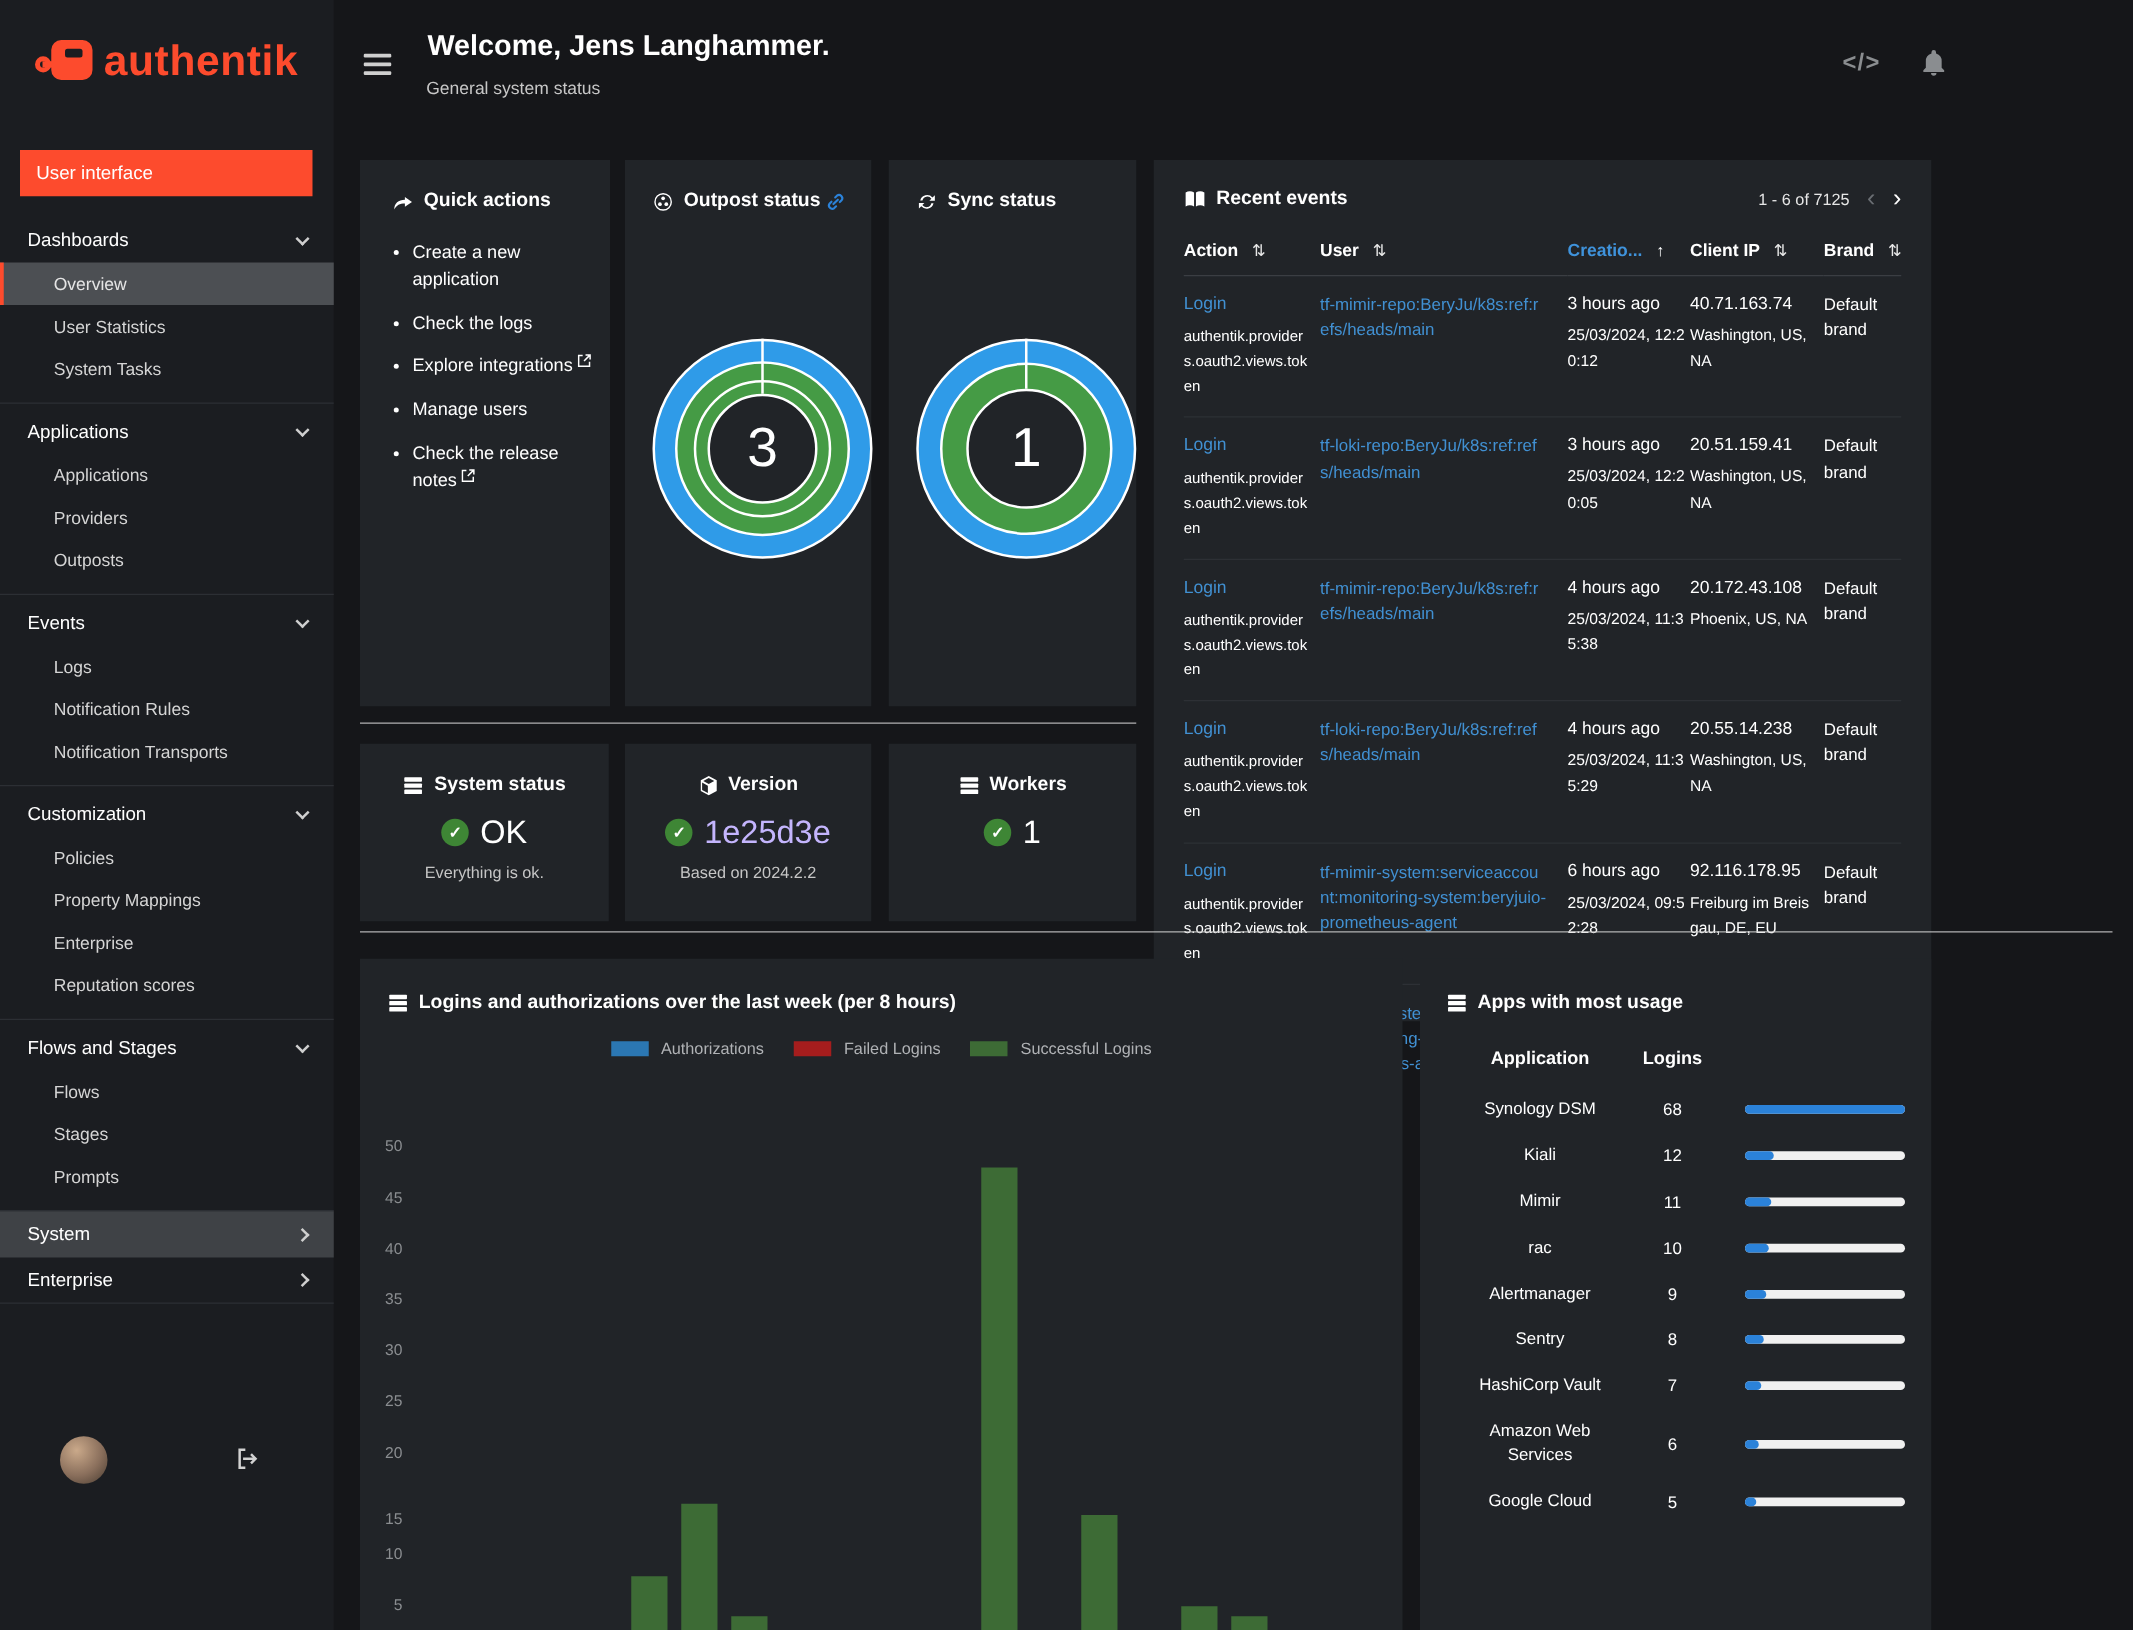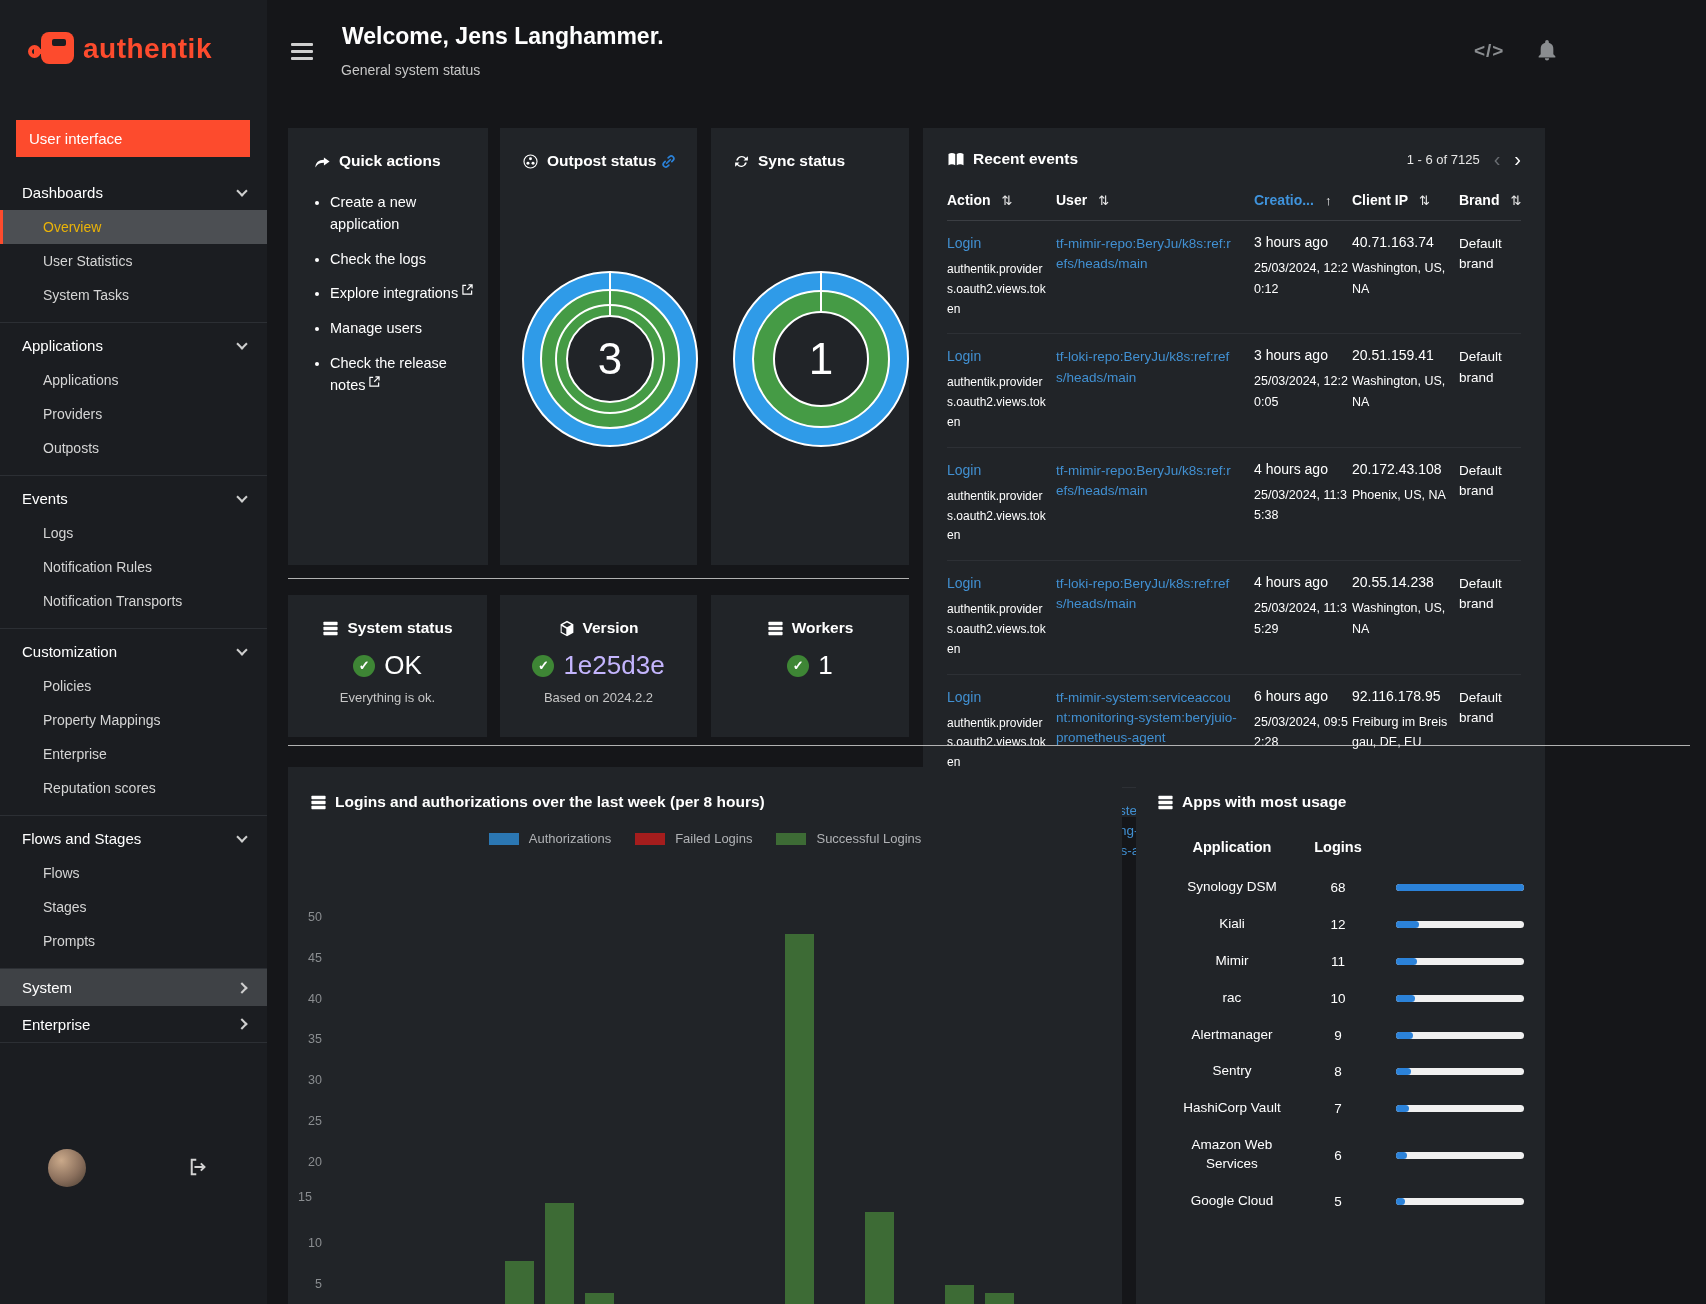--- a/index.html
+++ b/index.html
@@ -14,7 +14,7 @@
   .lm-eye { position:absolute; right:10px; top:11px; width:14px; height:7px; background:#1b1d21; border-radius:2px; }
   .lm-arm { position:absolute; left:6px; top:21px; width:14px; height:5px; background:#fd4b2d; }
   .lm-ring { position:absolute; left:0px; top:17px; width:13px; height:13px; border:4px solid #fd4b2d; border-radius:50%; }
-  .logo-word { color:#fd4b2d; font-size:28px; font-weight:bold; letter-spacing:.5px; }
+  .logo-word { color:#fd4b2d; font-size:34px; font-weight:bold; letter-spacing:.5px; }
   .ui-btn { position:absolute; left:16px; top:120px; width:234px; height:37px; background:#fd4b2d; color:#fff;
             font-size:15px; display:flex; align-items:center; padding-left:13px; cursor:pointer; }
   #side-nav { position:absolute; top:170px; left:0; right:0; }

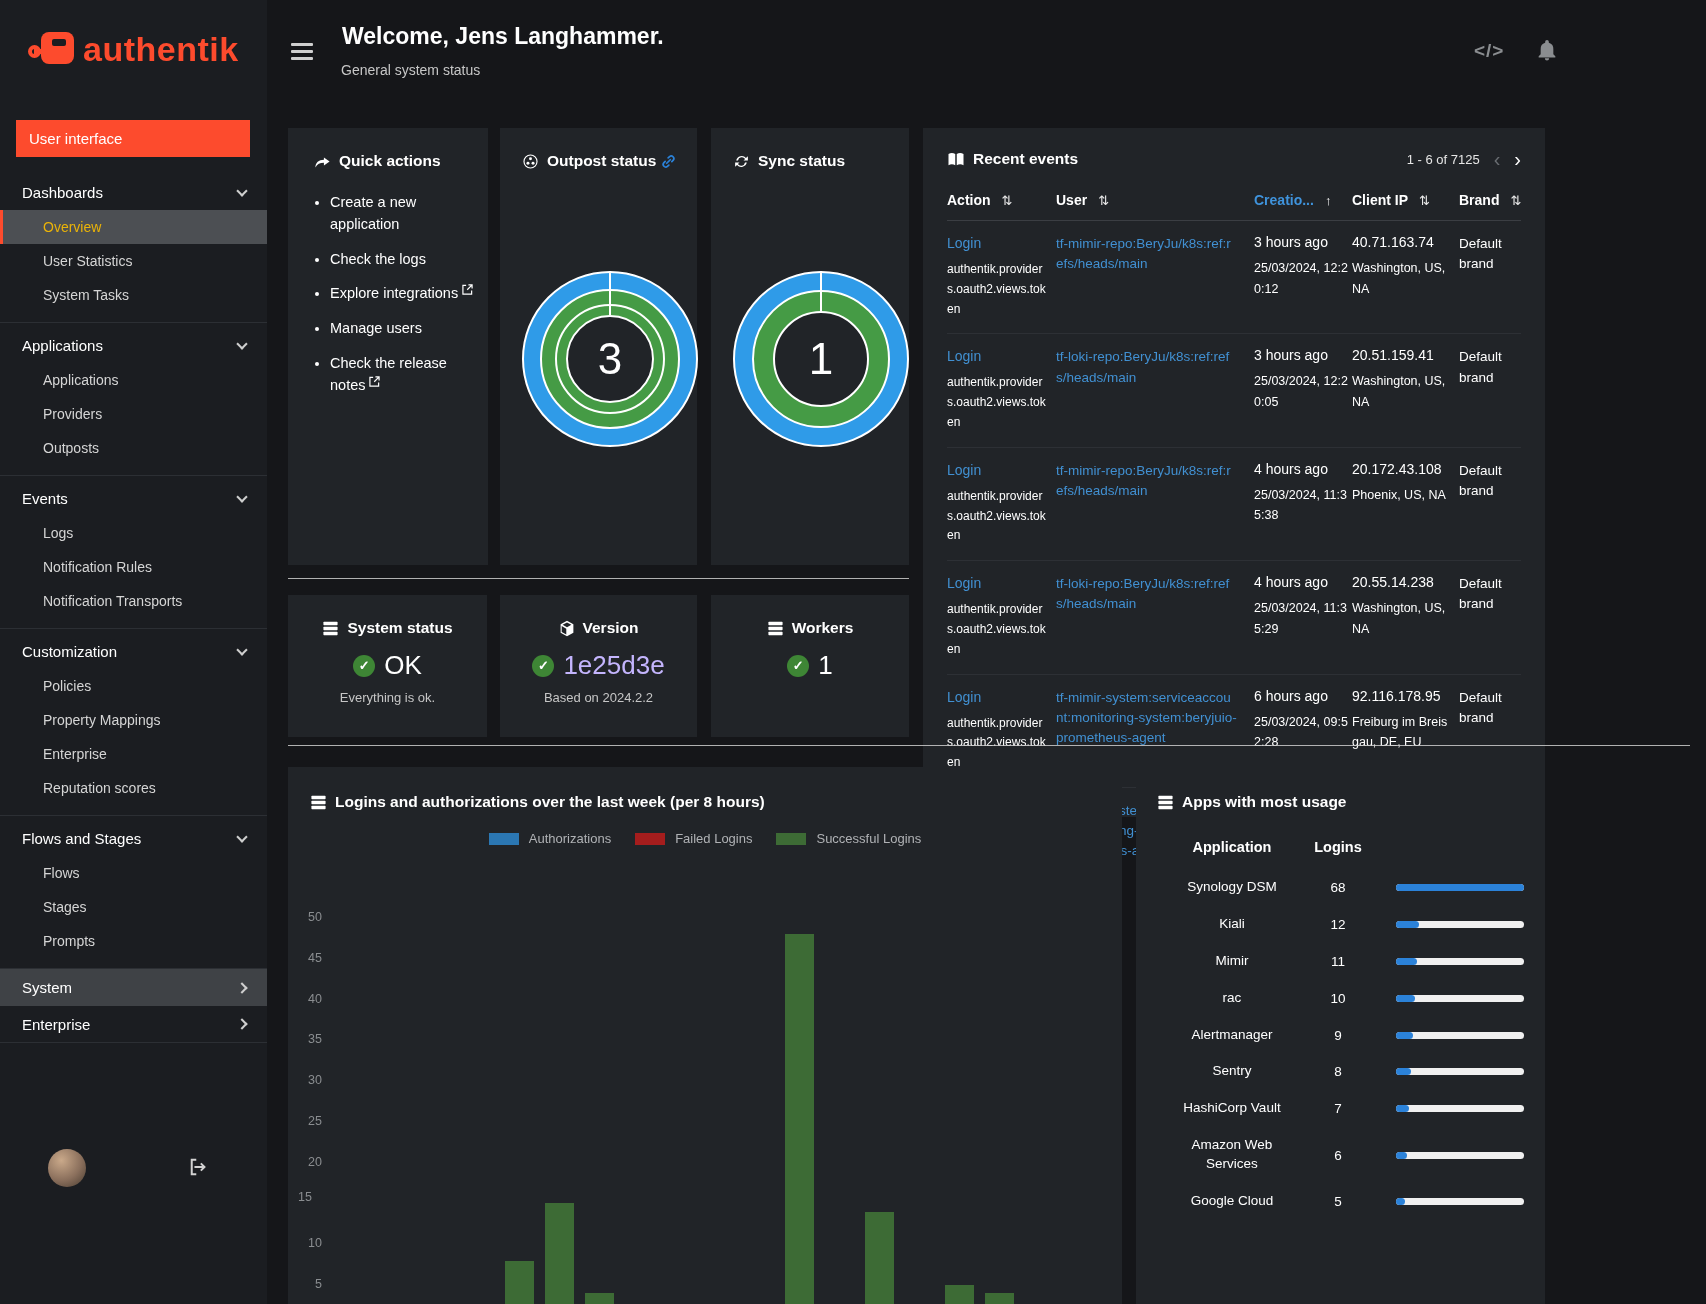--- a/index.html
+++ b/index.html
@@ -23,7 +23,7 @@
                 padding:0 21px 0 22px; font-size:15px; color:#fff; cursor:pointer; }
   .nav-item { height:34px; display:flex; align-items:center; padding-left:43px; font-size:14px;
               color:#d5d5d5; cursor:pointer; }
-  .nav-item.selected { background:#4c4f53; color:#eab308; border-left:3px solid #fd4b2d; padding-left:40px; }
+  .nav-item.selected { background:#4c4f53; color:#e5e5e5; border-left:3px solid #fd4b2d; padding-left:40px; }
   .nav-collapsed { height:37px; display:flex; align-items:center; justify-content:space-between;
                    padding:0 21px 0 22px; font-size:15px; color:#fff; cursor:pointer; }
   .nav-collapsed.highlighted { background:#3f4246; }

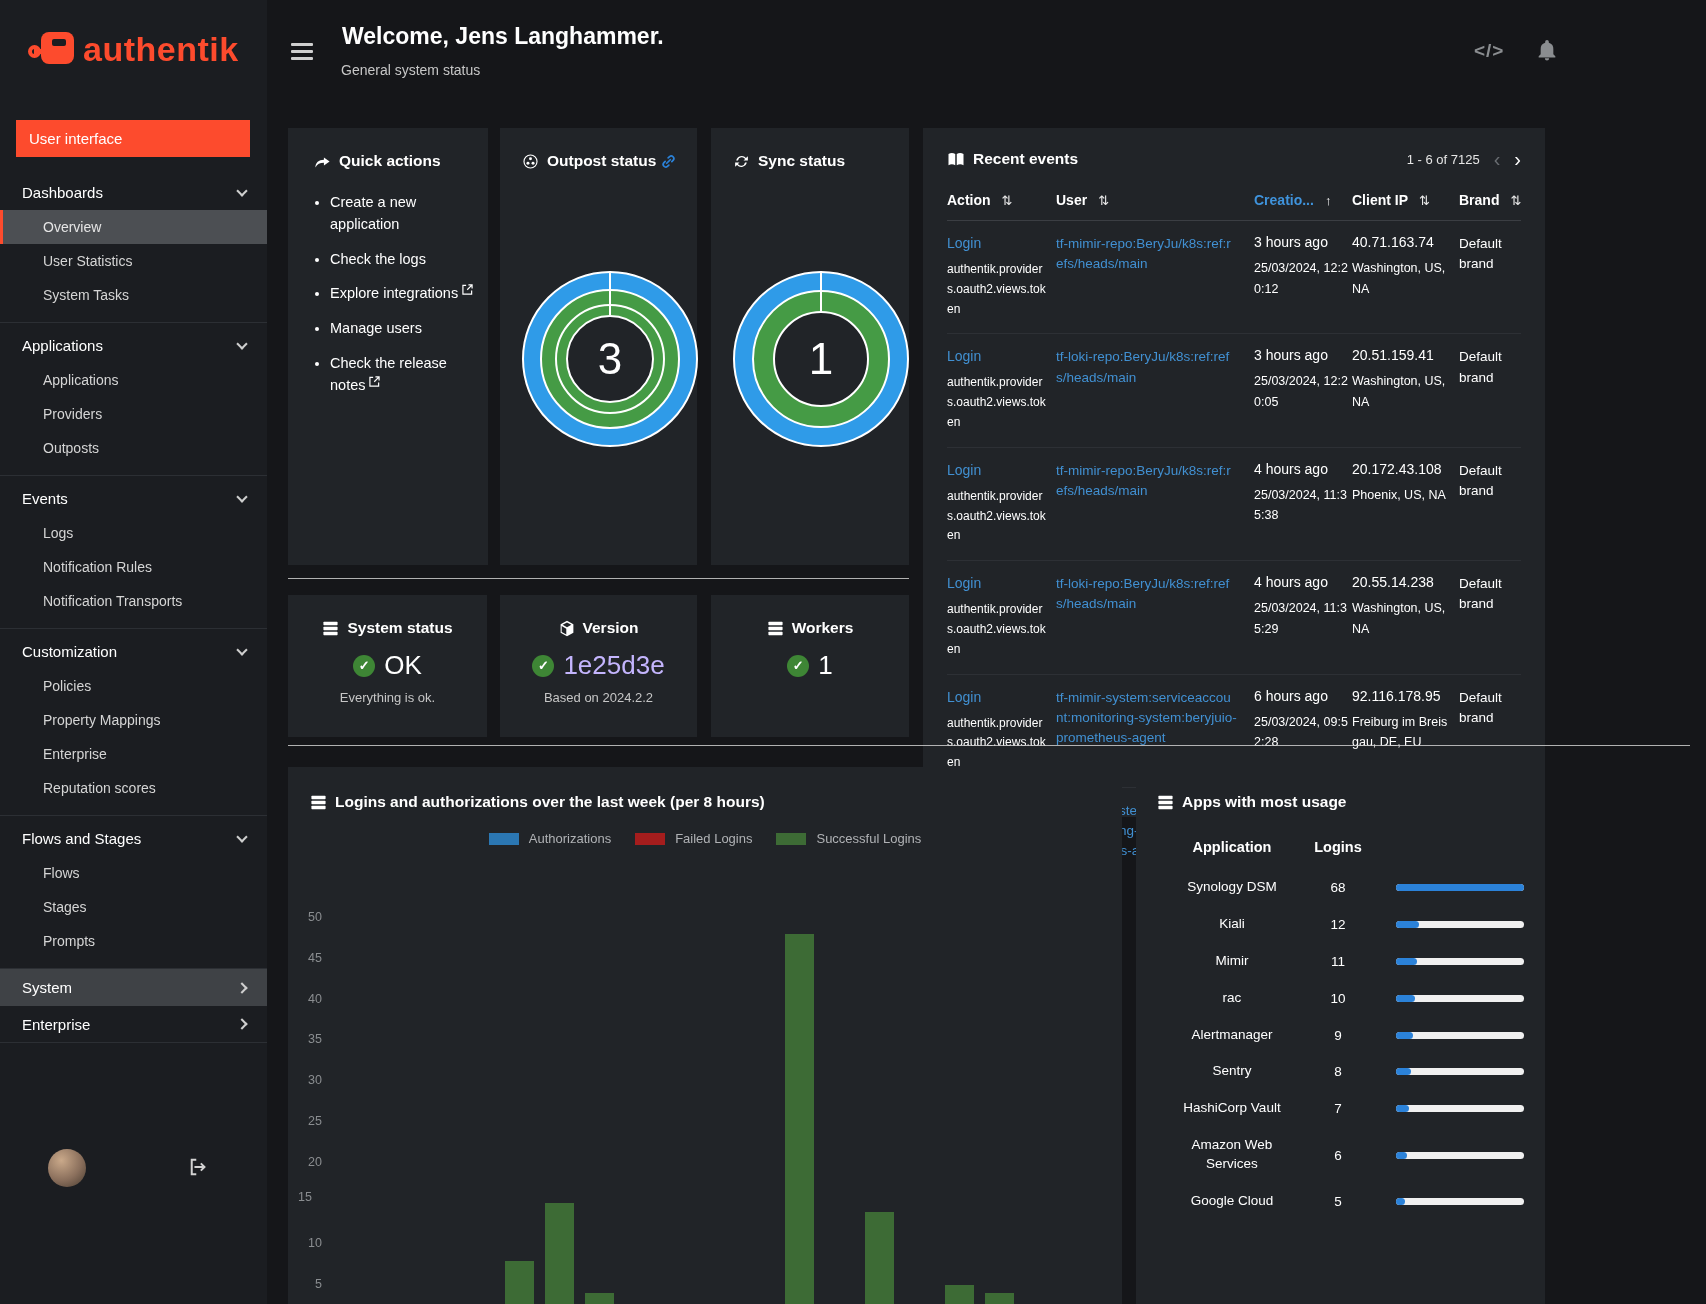--- a/index.html
+++ b/index.html
@@ -506,7 +506,7 @@
     <div class="ytick" style="top: 306.2px;">30</div>
     <div class="ytick" style="top: 347px;">25</div>
     <div class="ytick" style="top: 387.8px;">20</div>
-    <div class="ytick" style="top: 423px; text-align: center;">15</div>
+    <div class="ytick" style="top: 441px;">15</div>
     <div class="ytick" style="top: 469.4px;">10</div>
     <div class="ytick" style="top: 510.2px;">5</div>
     <div class="bar" style="left: 216.5px; top: 493.56px; height: 73.44px; background: rgb(61, 107, 53);"></div>

